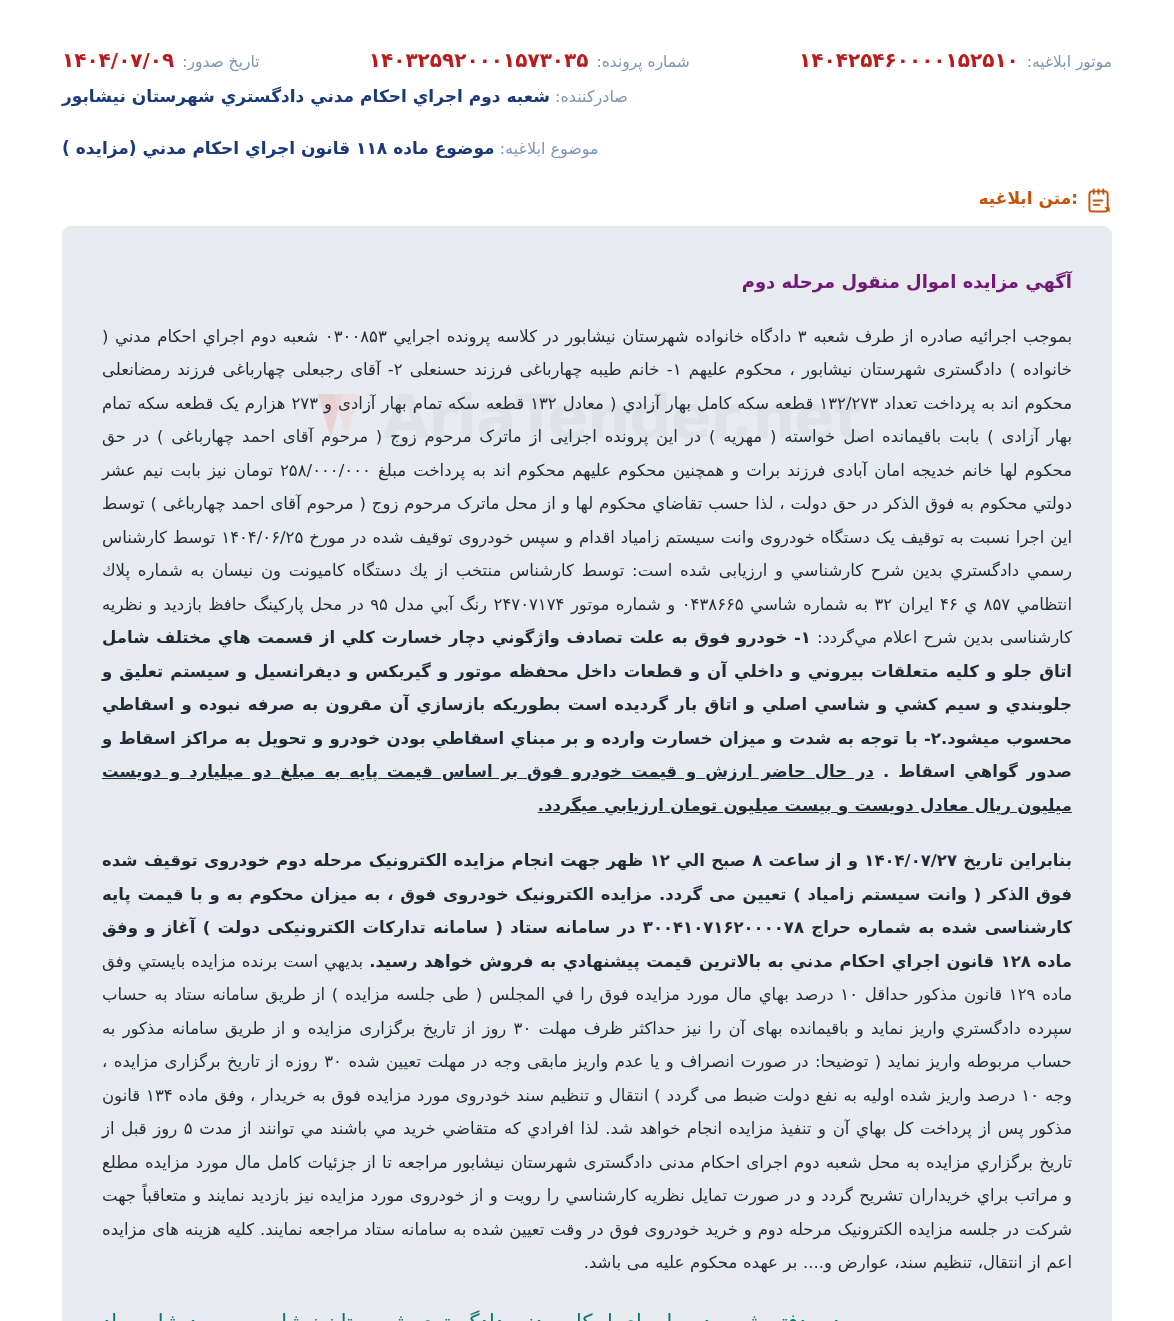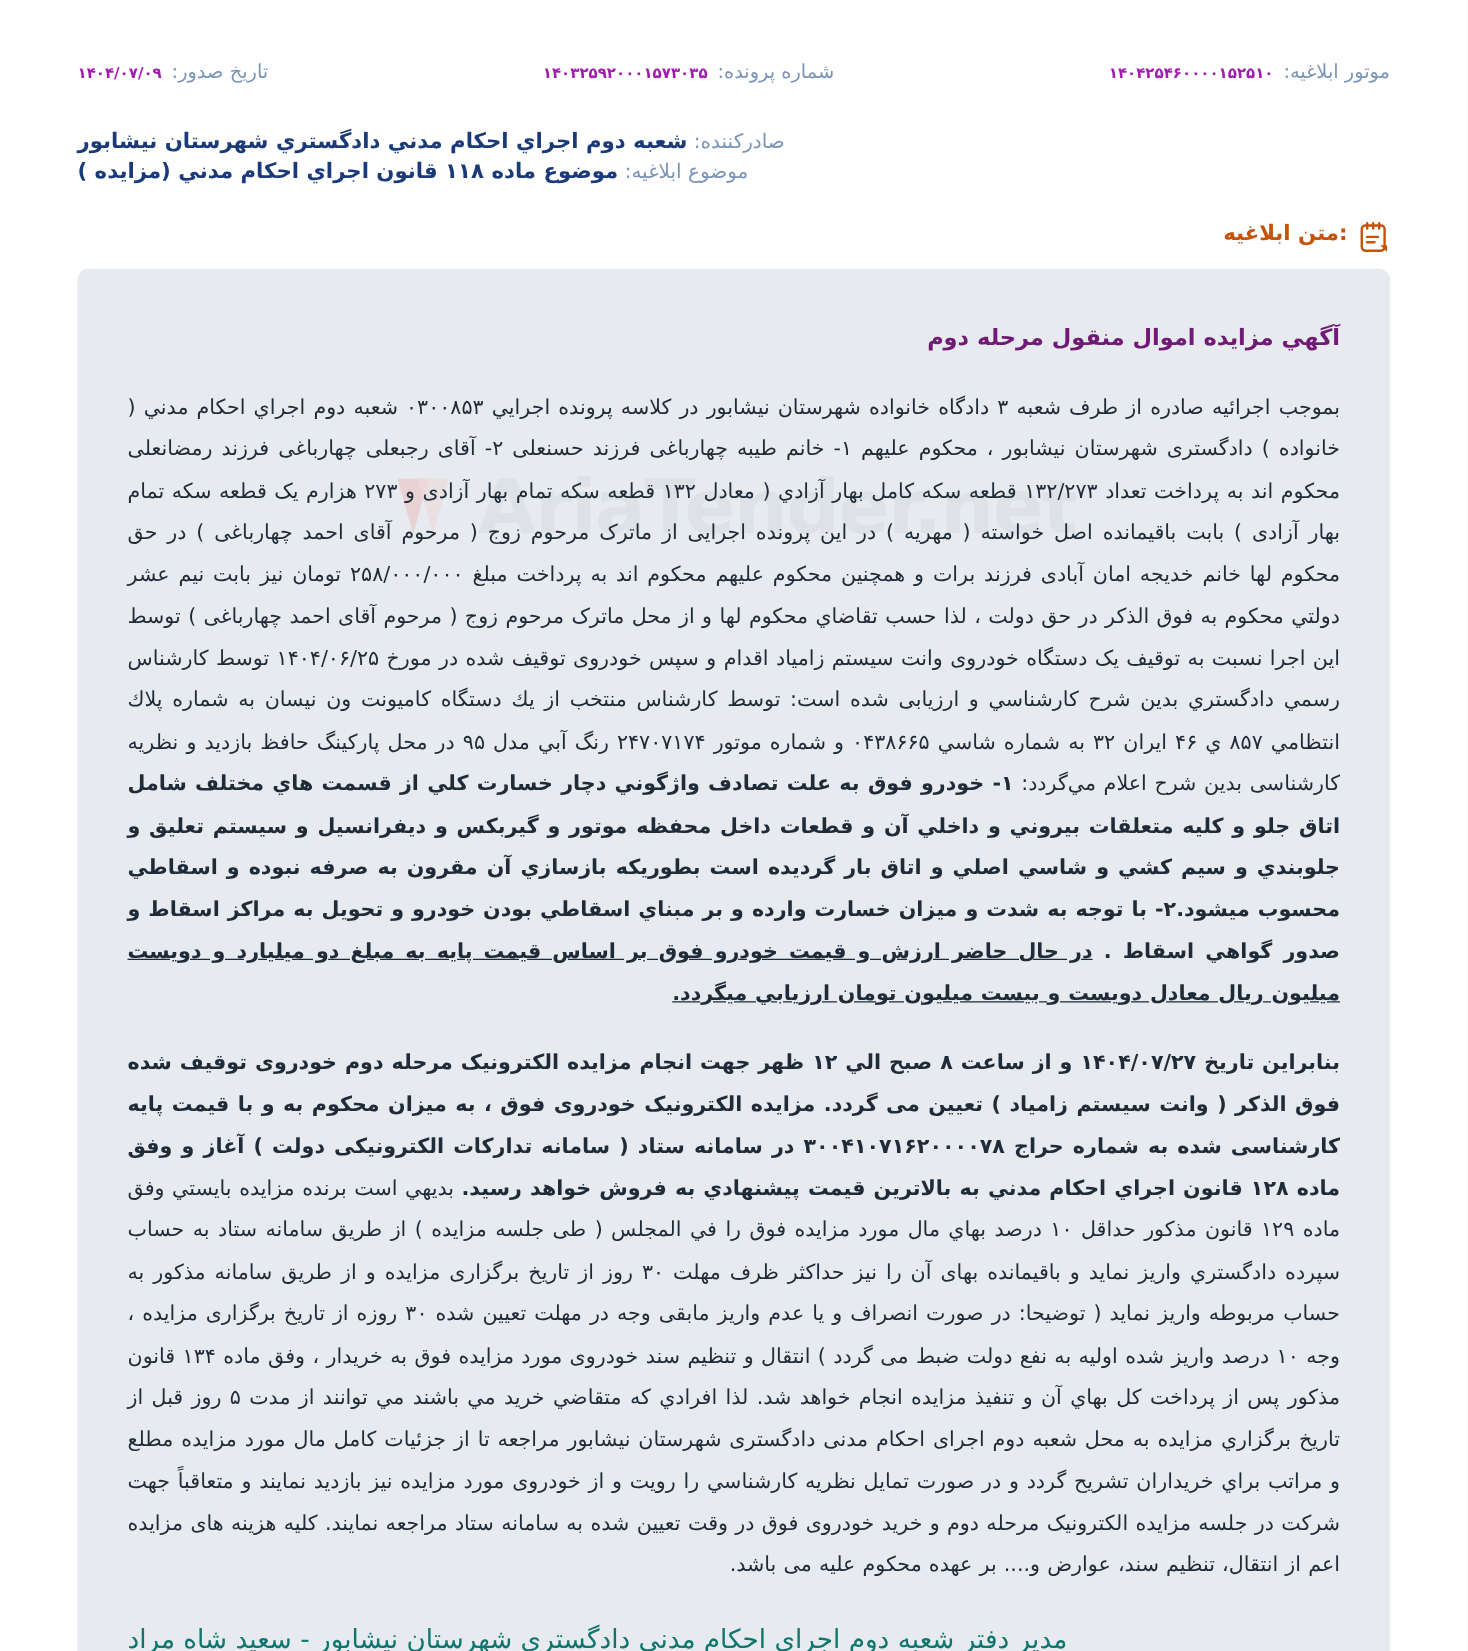--- a/index.html
+++ b/index.html
@@ -41,9 +41,9 @@
     letter-spacing: 0;
   }
   .meta-item .val {
-    color: #a21caf;
-    font-weight: bold;
-    font-size: 12px;
+    color: #b91c1c;
+    font-weight: bold;
+    font-size: 20px;
     margin-right: 3px;
     margin-top: 16px;
   }

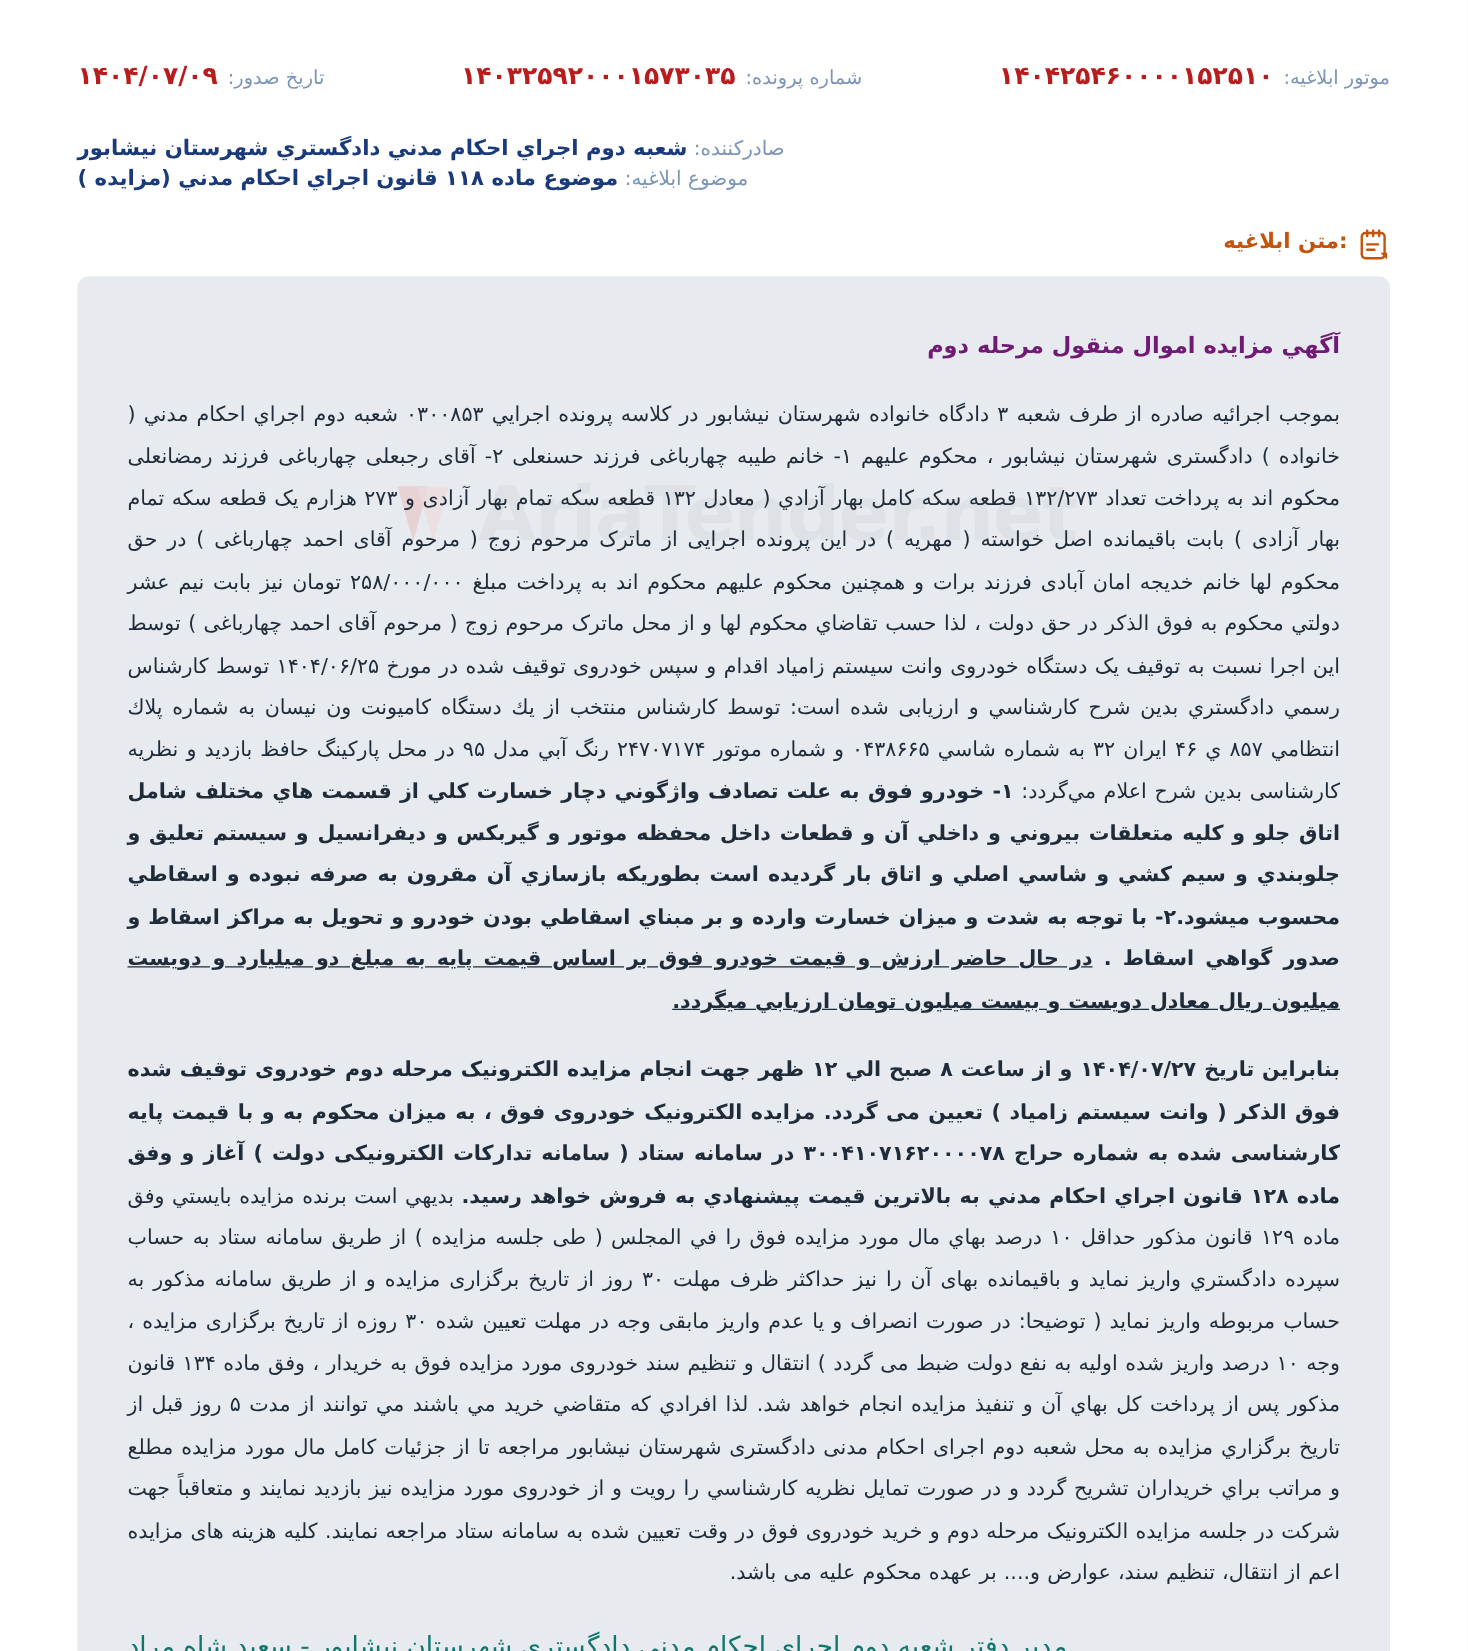--- a/index.html
+++ b/index.html
@@ -56,7 +56,7 @@
     font-size: 16px;
     color: #7b95b8;
   }
-  .issuer-line { margin-top: 37px; }
+  .issuer-line { margin-top: 14px; }
   .subject-line { margin-top: 4px; }
   .issuer-line .val, .subject-line .val {
     color: #1b3a7a;

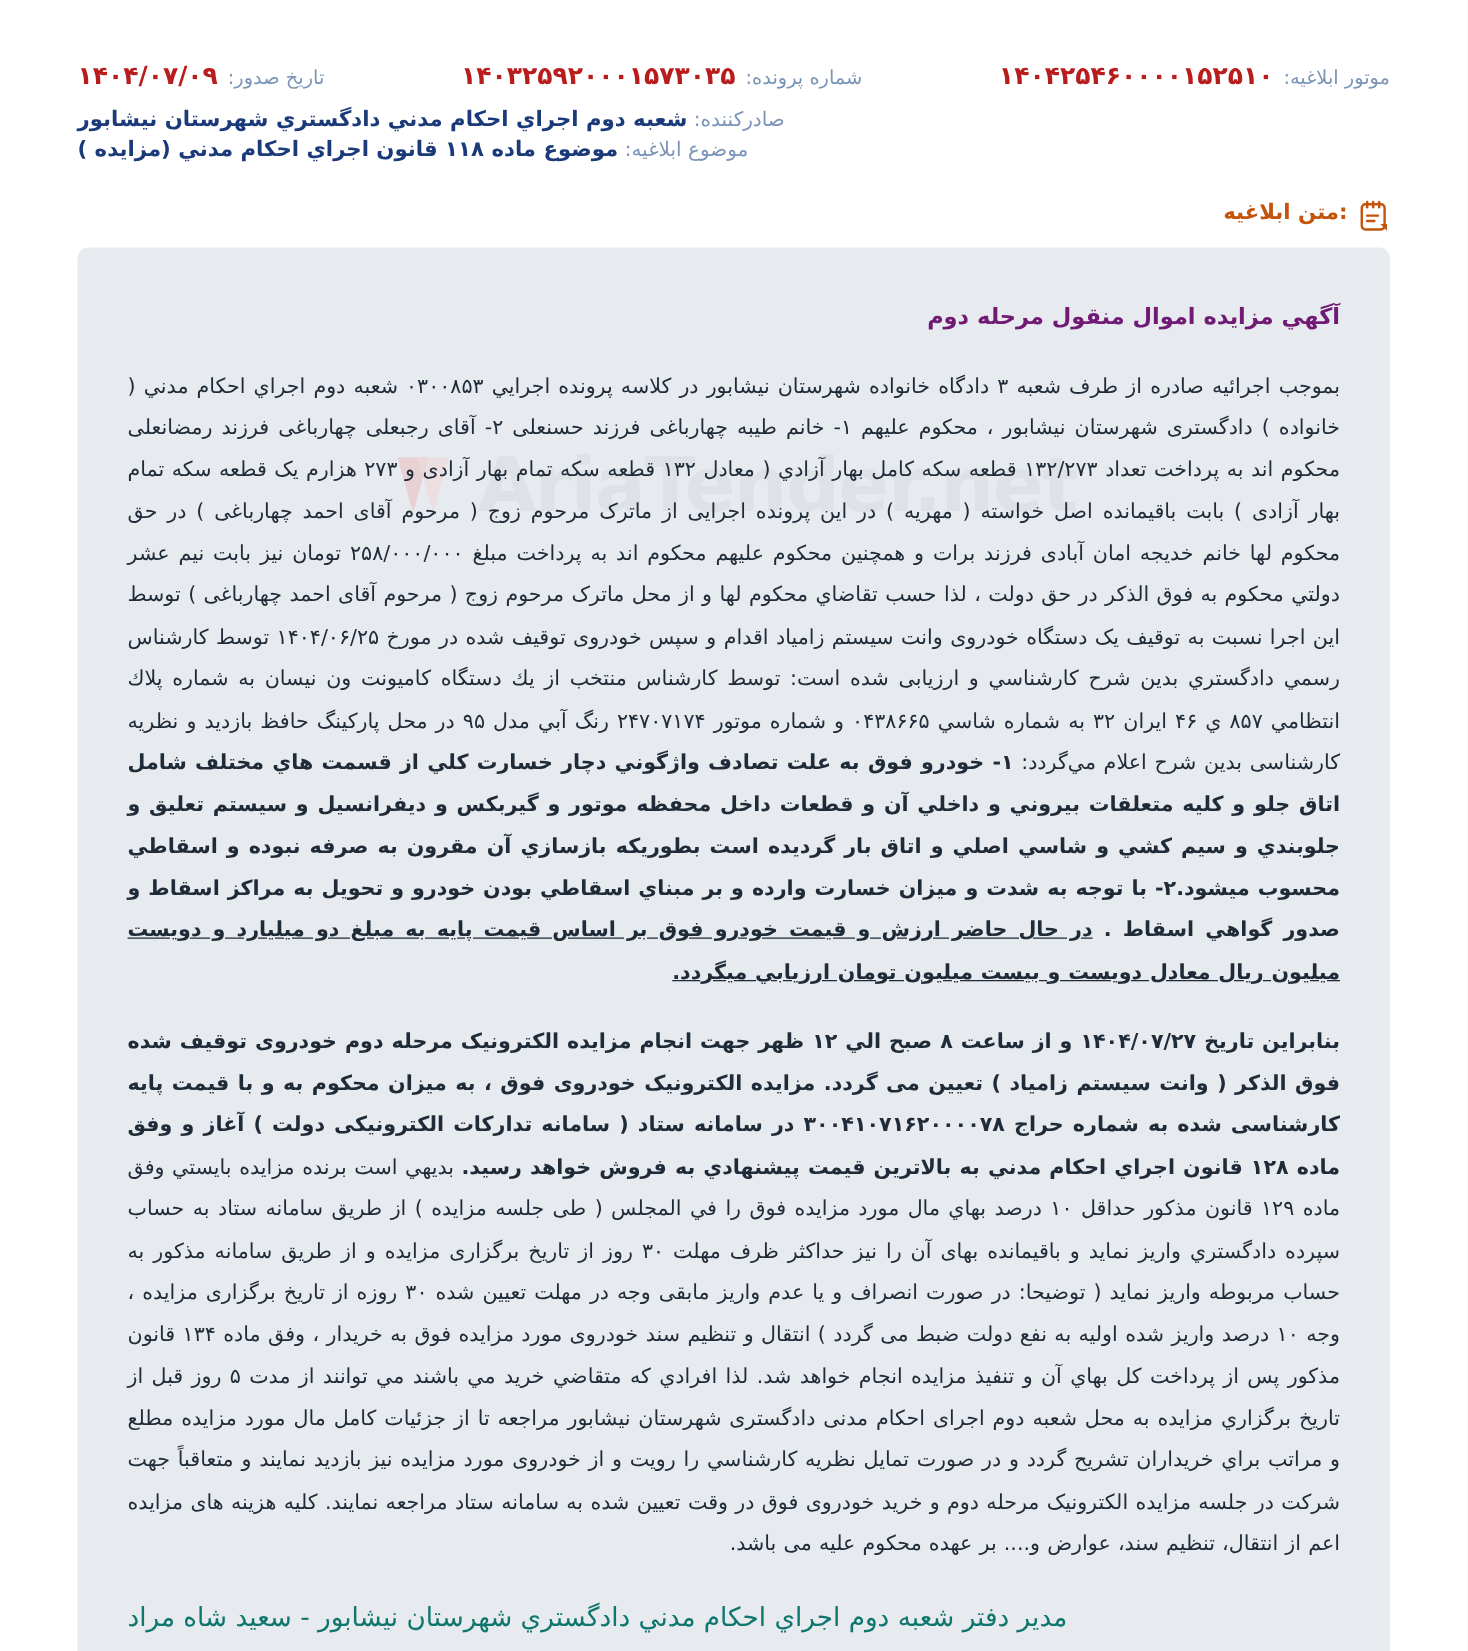--- a/index.html
+++ b/index.html
@@ -57,7 +57,7 @@
     color: #7b95b8;
   }
   .issuer-line { margin-top: 14px; }
-  .subject-line { margin-top: 4px; }
+  .subject-line { margin-top: 32px; }
   .issuer-line .val, .subject-line .val {
     color: #1b3a7a;
     font-weight: bold;

